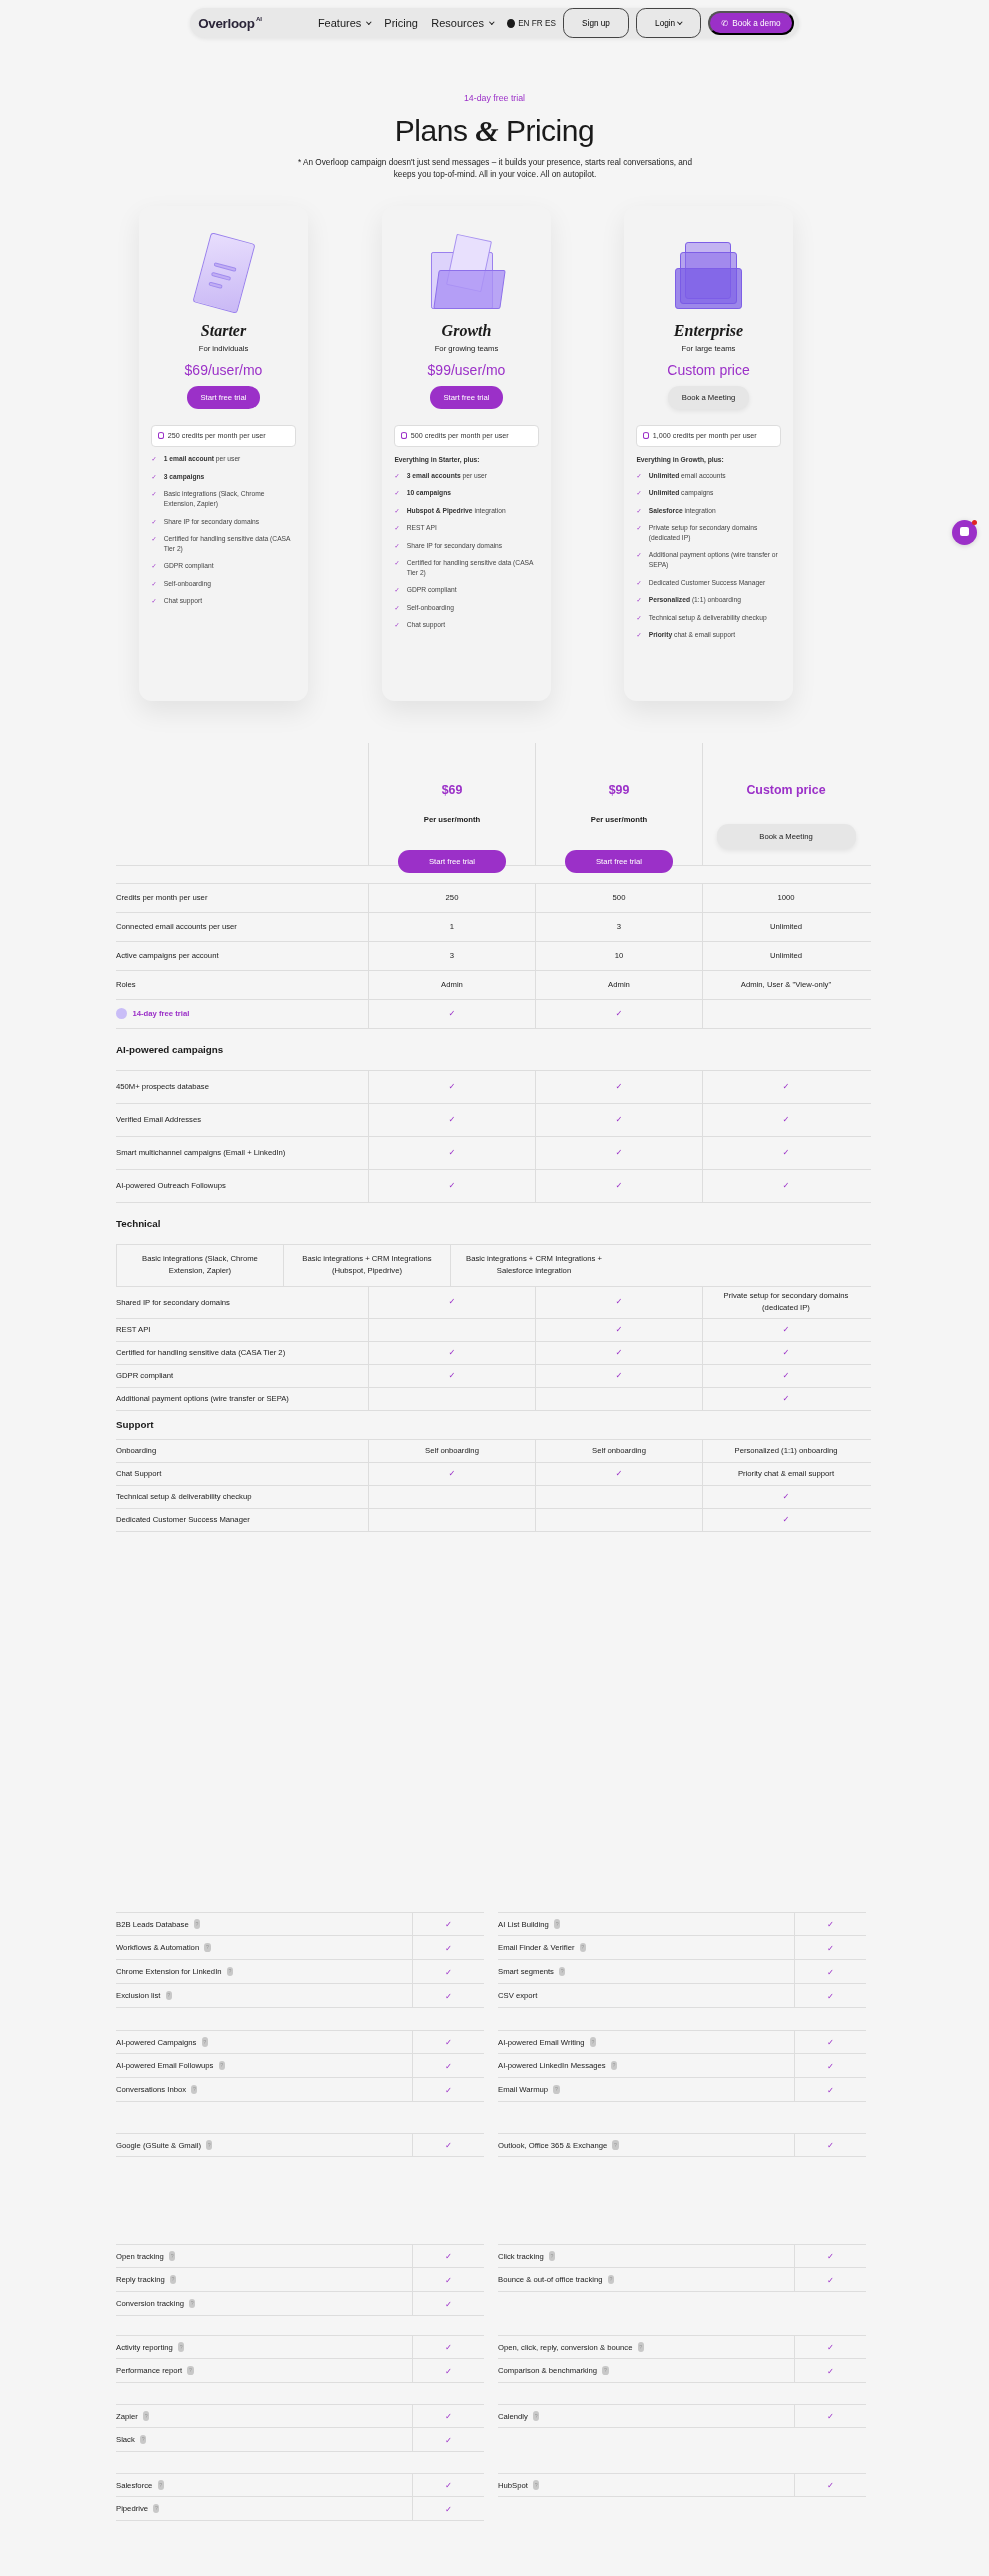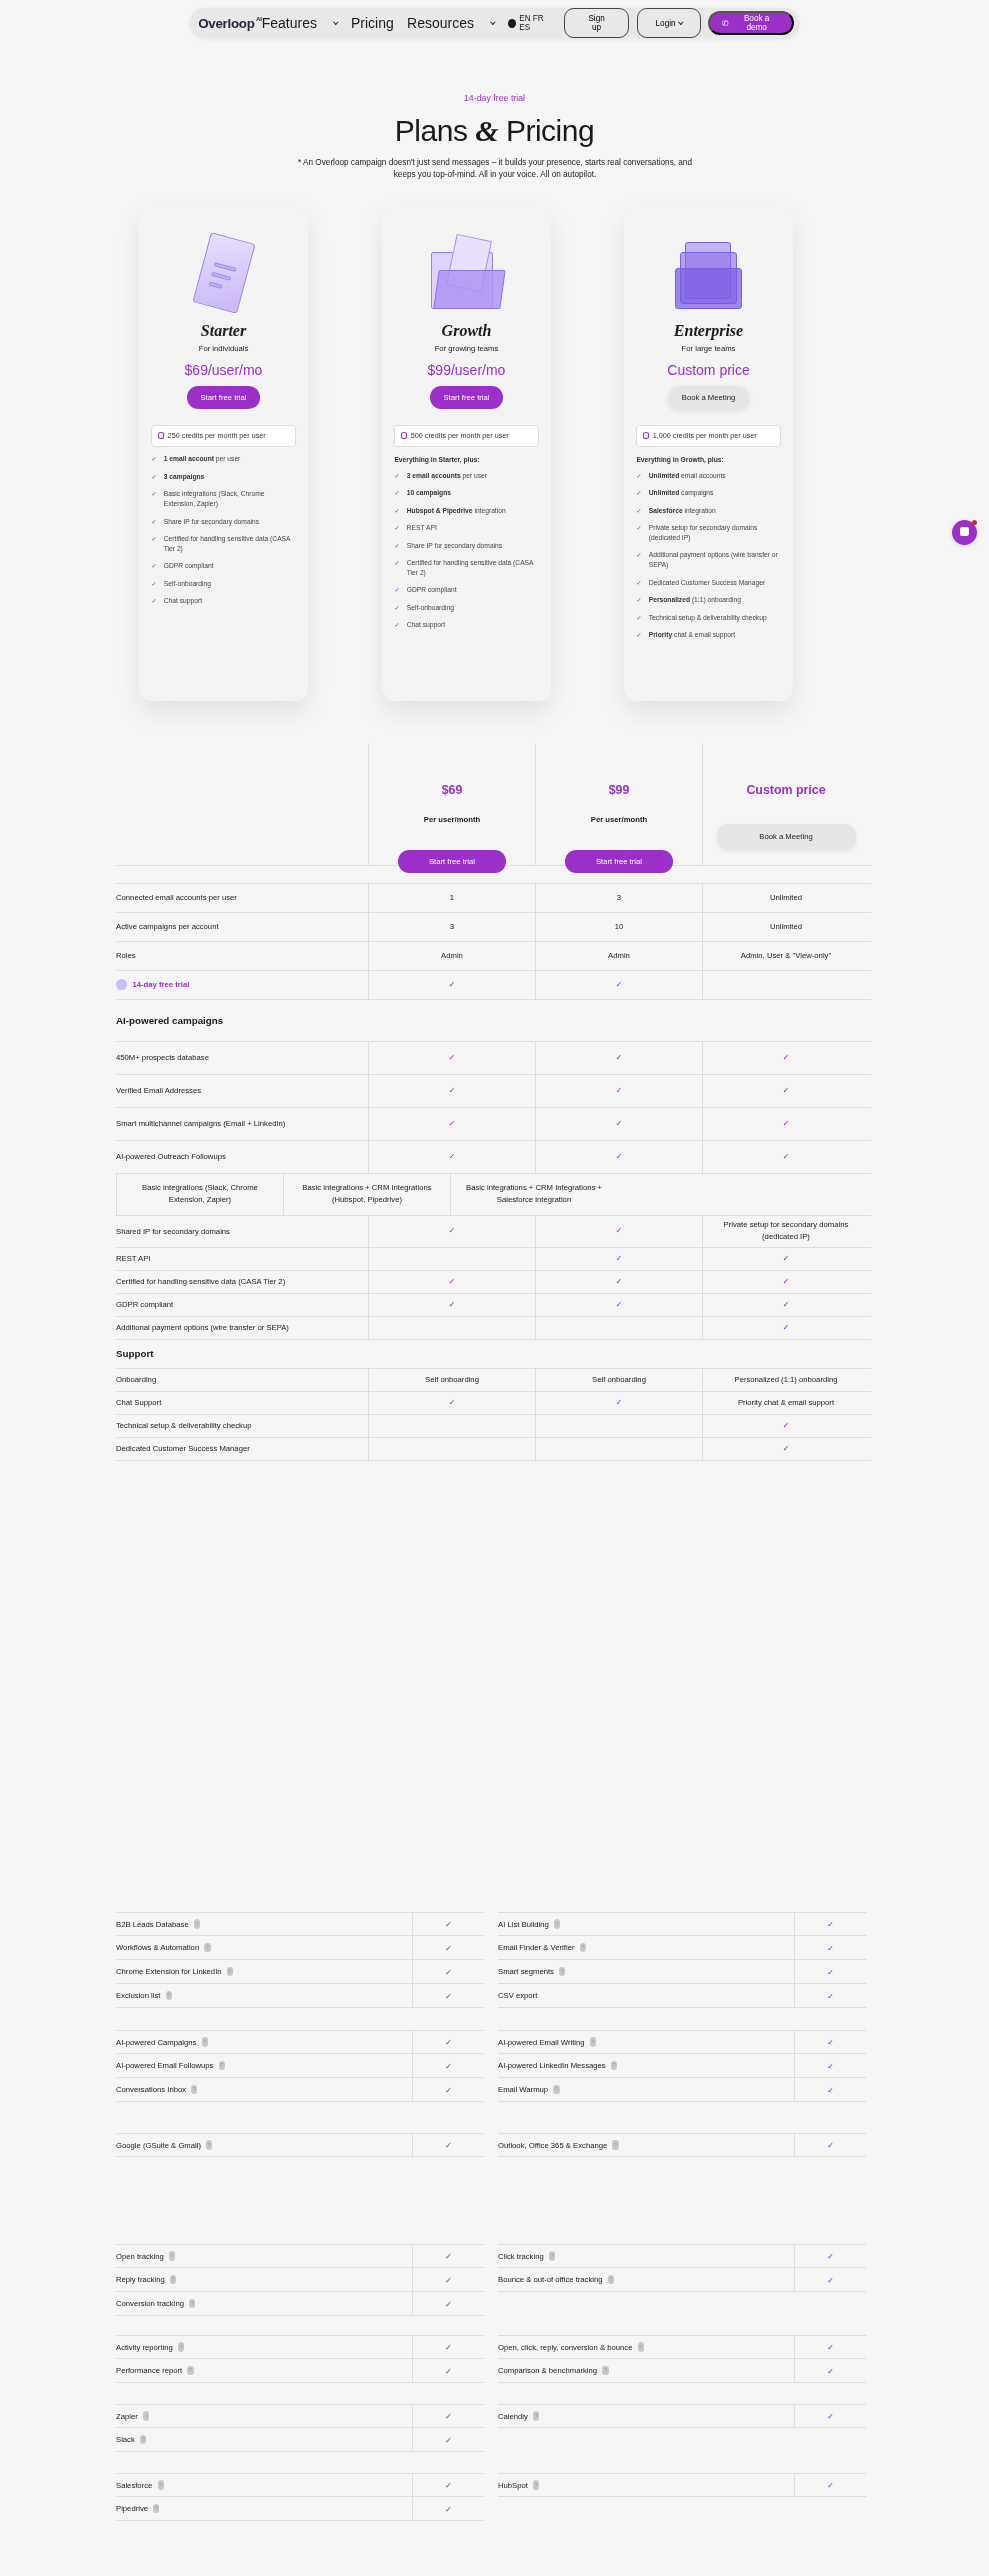--- a/index.html
+++ b/index.html
@@ -10,7 +10,7 @@
 .logo{font-size:13.4px;font-weight:700;color:#2a2438;letter-spacing:-0.3px}
 .logo sup{font-size:6.2px;font-weight:700;vertical-align:top;position:relative;top:-1px;margin-left:1.5px}
 .nav-links{display:flex;align-items:center;margin-left:auto;gap:0}
-.nav-link{font-size:14px;color:#1a1a1a;margin-right:13.4px;display:flex;align-items:center;gap:17px}
+.nav-link{font-size:11px;color:#1a1a1a;margin-right:13.4px;display:flex;align-items:center;gap:6px}
 .chev{display:inline-block;width:3.6px;height:3.6px;border-right:0.8px solid #222;border-bottom:0.8px solid #222;transform:rotate(45deg);margin-top:-2.1px}
 .lang{display:flex;align-items:center;gap:3.1px;font-size:8.2px;margin-right:7.2px}
 .globe{width:8.2px;height:9.3px;border-radius:50%;background:#1a1a1a;display:inline-block}

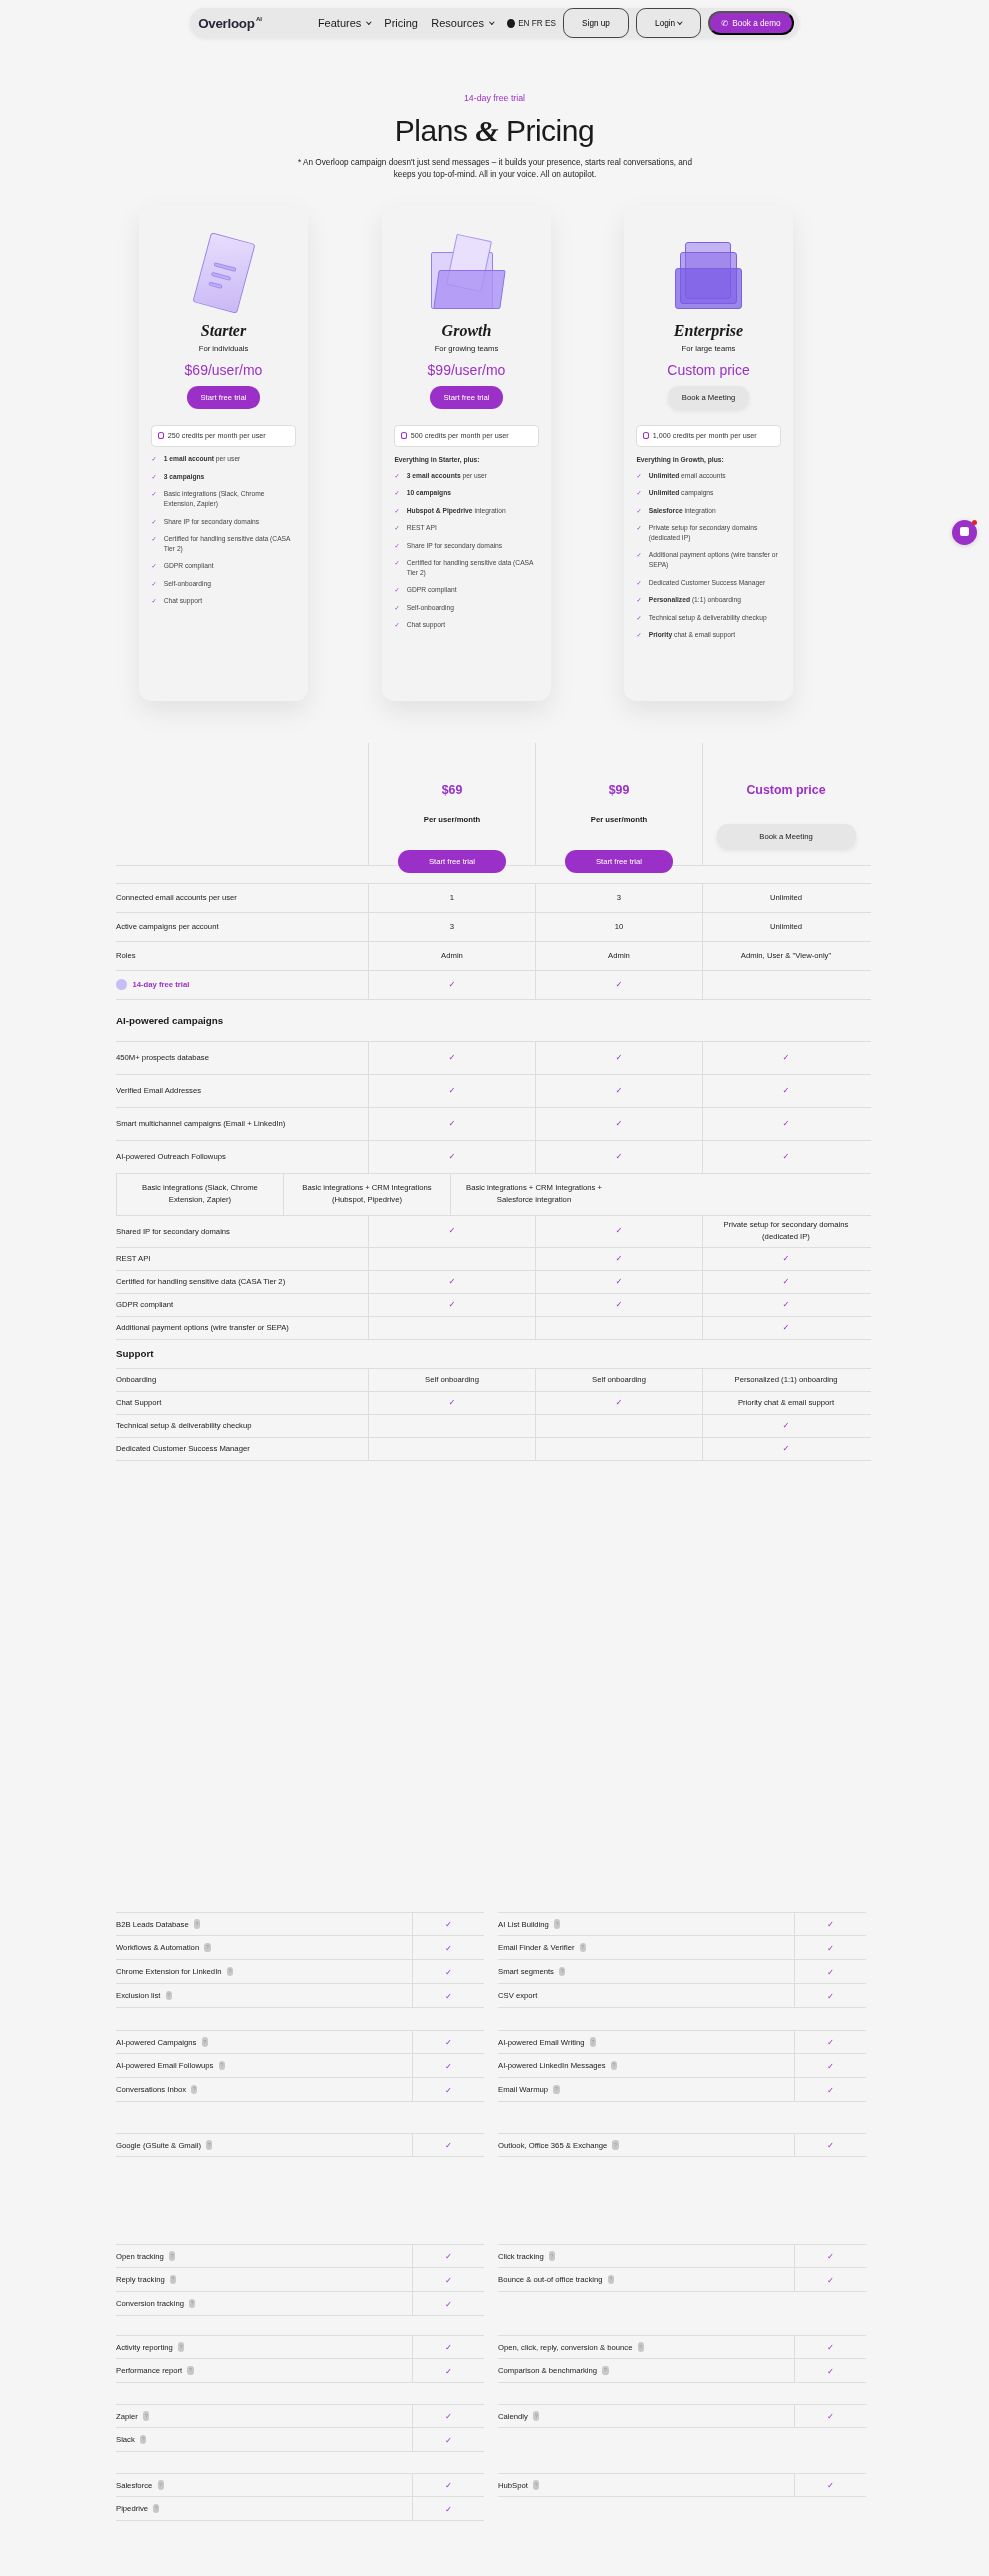--- a/index.html
+++ b/index.html
@@ -297,6 +297,12 @@
   <div style="height:17.5px;border-bottom:0.8px solid #ddd"></div>
   <div id="cmp-body">
       <div class="cmp-row" style="height: 29px;">
+        <div class="c0">Credits per month per user</div>
+        <div class="cx">250</div>
+        <div class="cx">500</div>
+        <div class="cx">1000</div>
+      </div>
+      <div class="cmp-row" style="height: 29px;">
         <div class="c0">Connected email accounts per user</div>
         <div class="cx">1</div>
         <div class="cx">3</div>

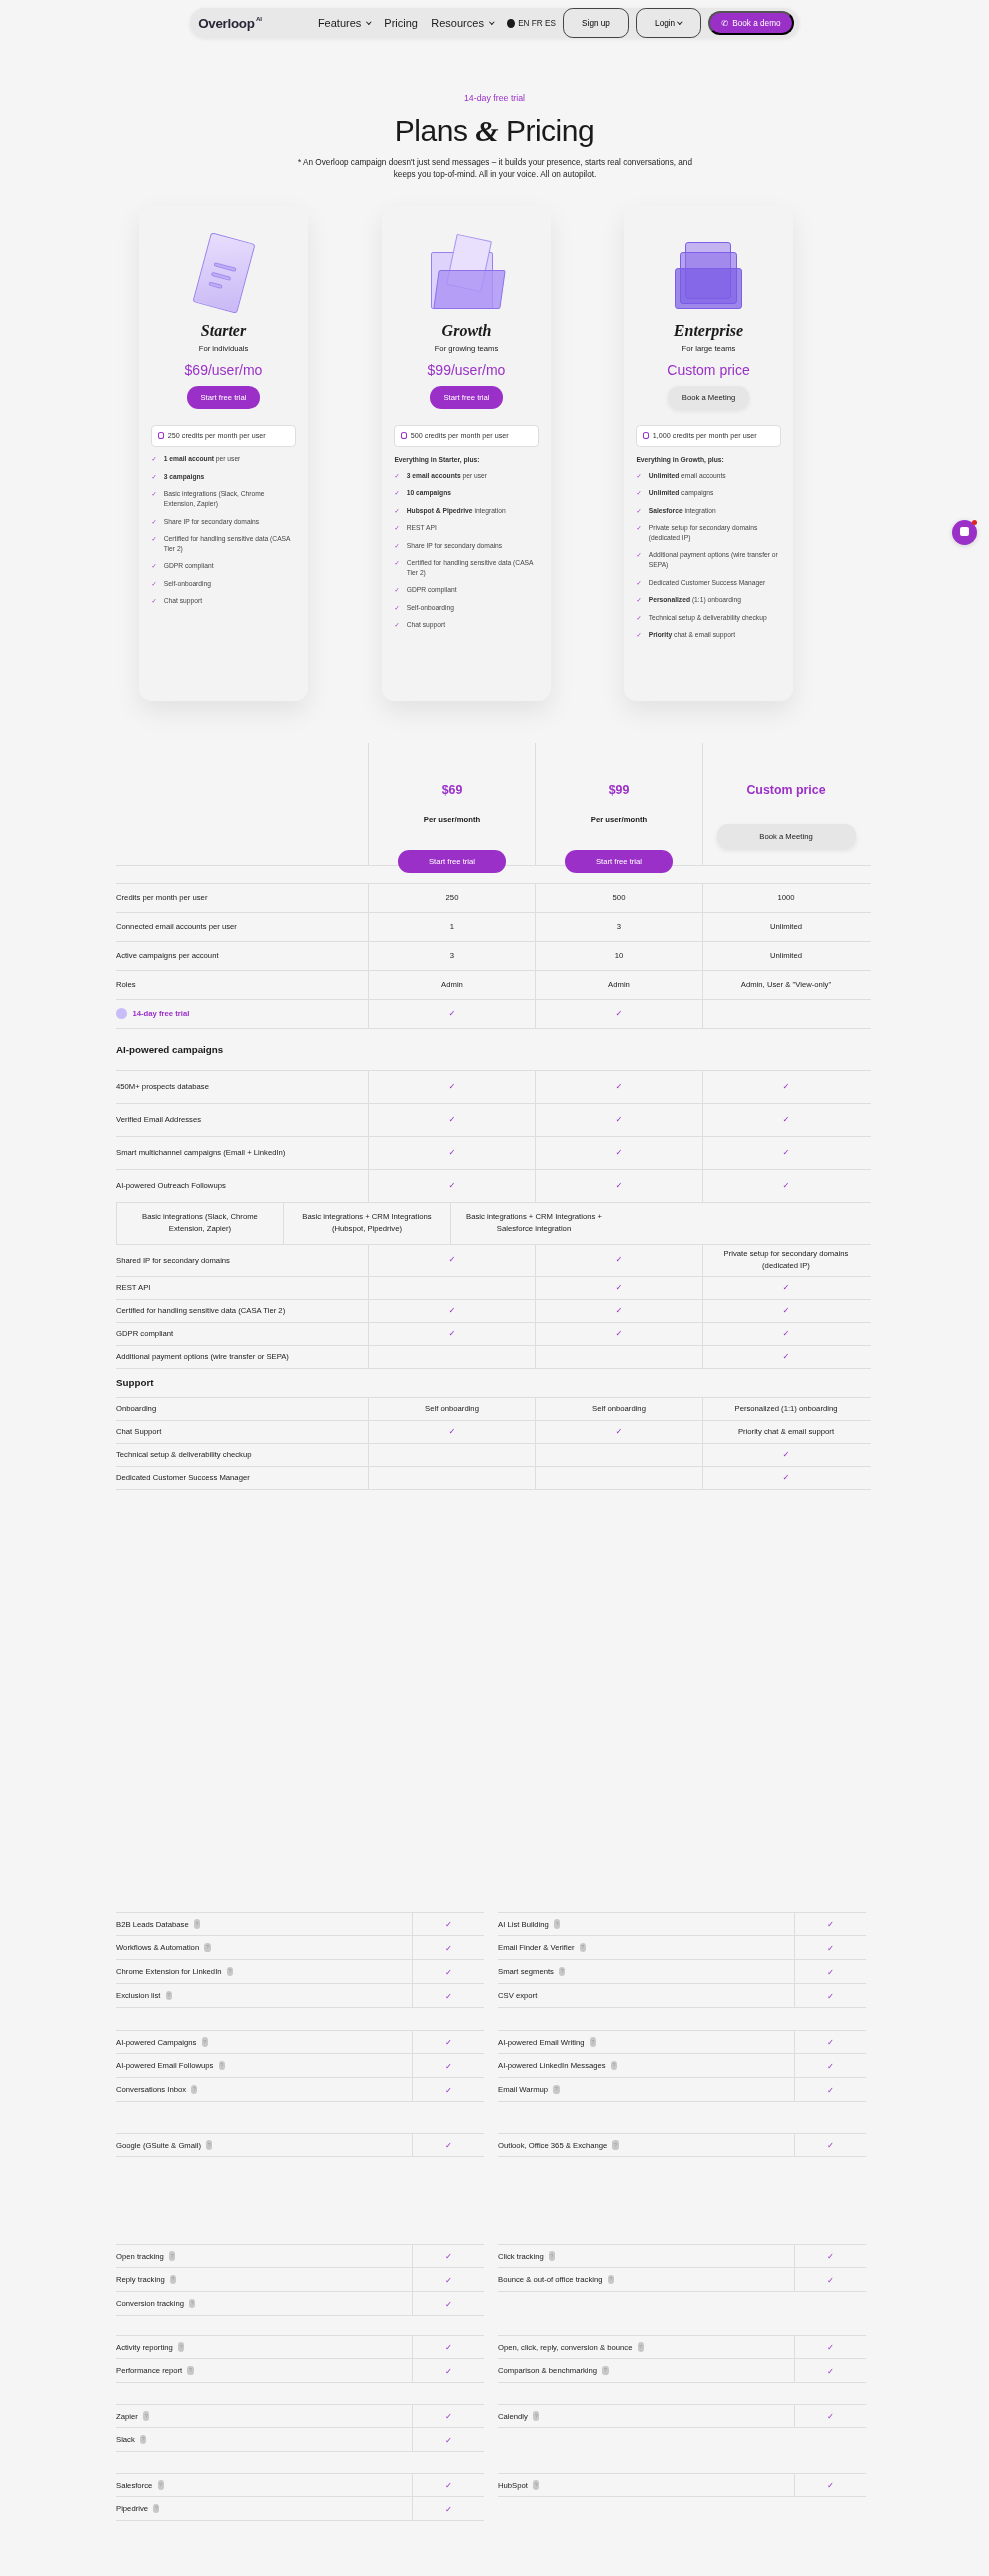--- a/index.html
+++ b/index.html
@@ -382,6 +382,7 @@
           <span class="check">✓</span>
         </div>
       </div>
+      <div class="section" style="height: 42px;">Technical</div>
       <div class="cmp-row" style="height: 42px;">
         <div class="cx">Basic integrations (Slack, Chrome Extension, Zapier)</div>
         <div class="cx">Basic integrations + CRM Integrations (Hubspot, Pipedrive)</div>

